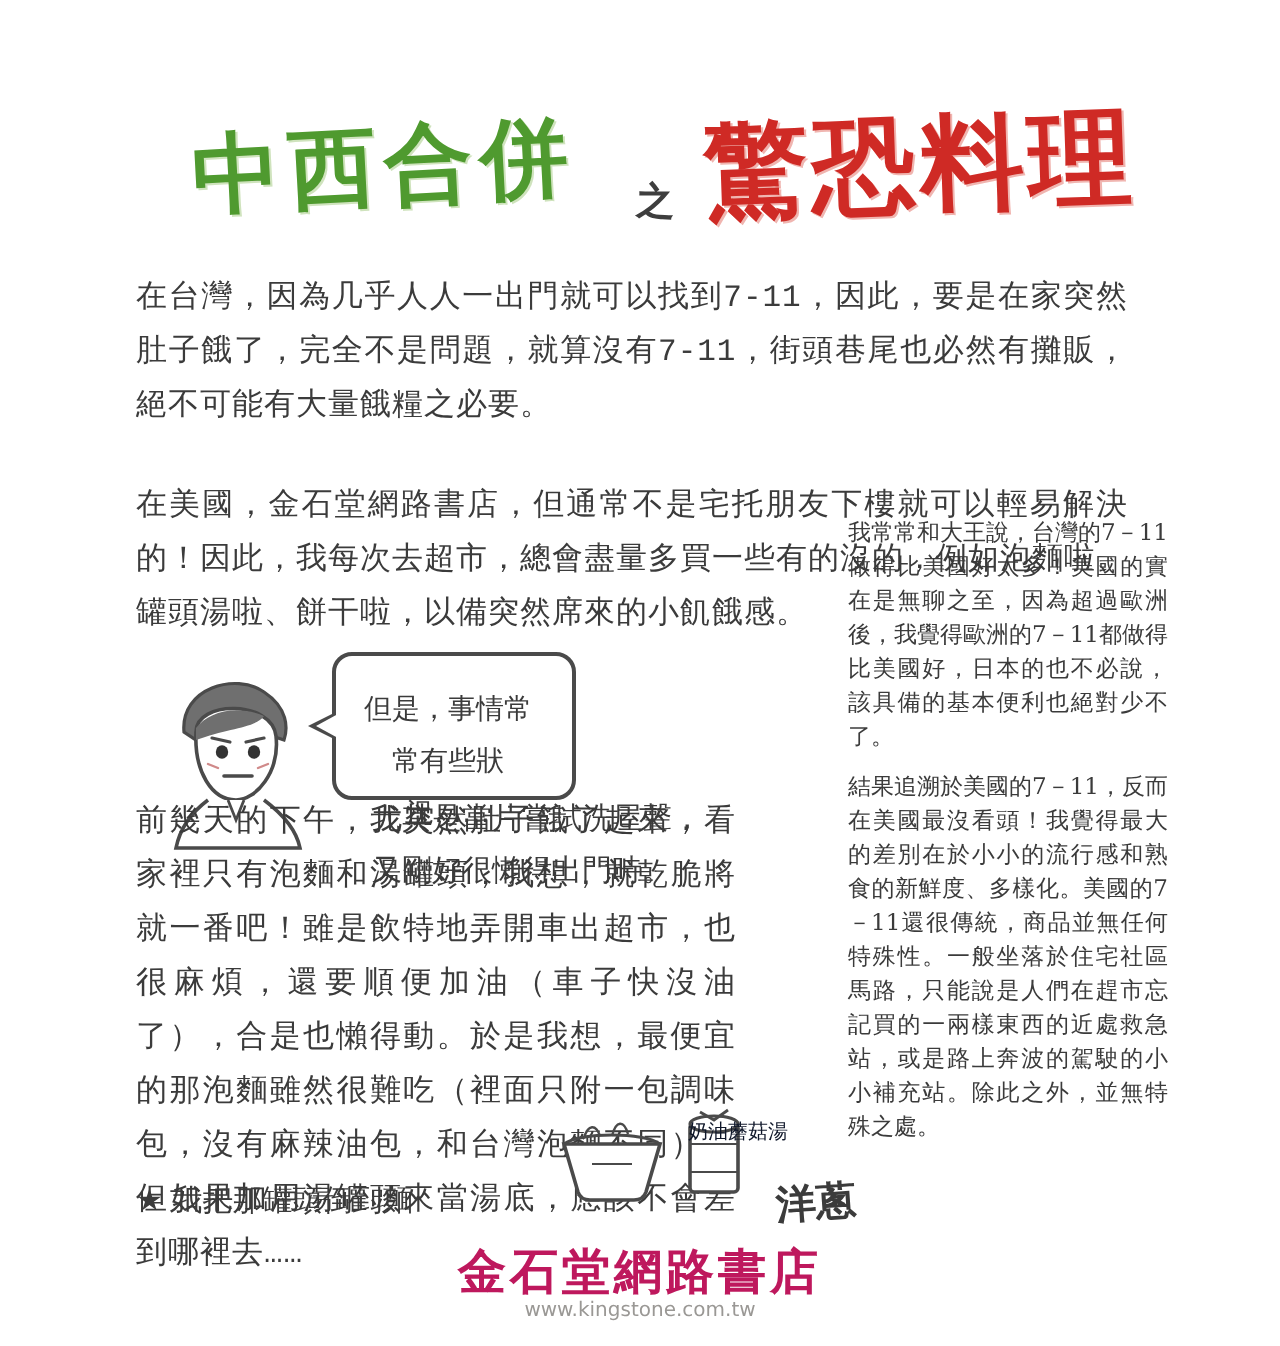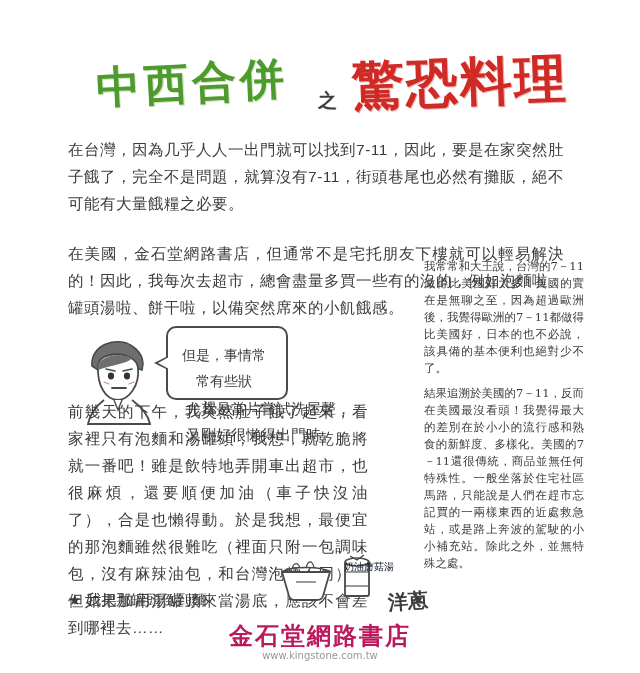--- a/index.html
+++ b/index.html
@@ -70,7 +70,7 @@
     line-height: 27px;
     letter-spacing: 0.5px;
     text-align: justify;
-    font-family: Liberation Sans, sans-serif;
+    font-family: Liberation Mono, monospace;
   }
   #para-1 {
     left: 68px;

